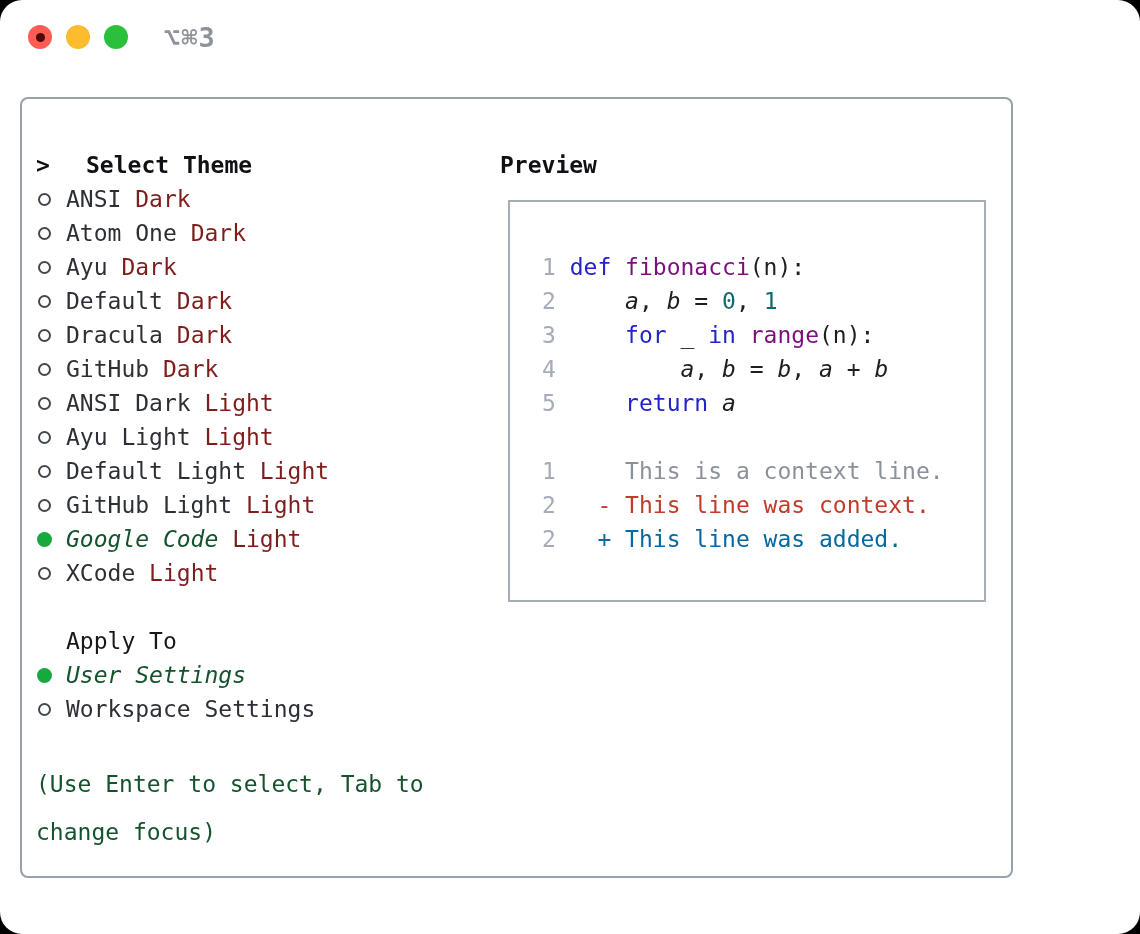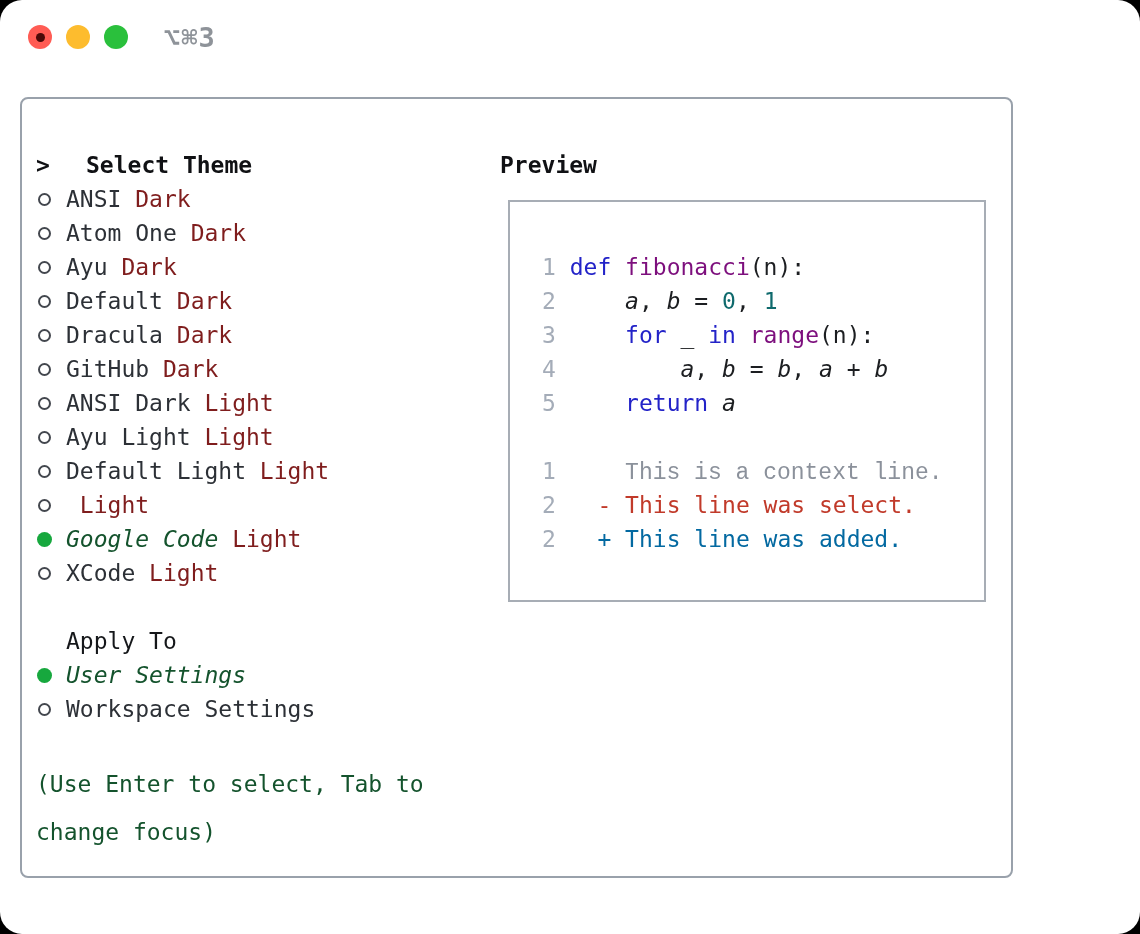--- a/index.html
+++ b/index.html
@@ -42,7 +42,7 @@
   .lit{color:#0f6a6d;}
   .var{font-style:italic;}
   .pl{color:#1c1e21;}
-  .ctx{color:#8b919b;font-family:Liberation Mono, monospace;}
+  .ctx{color:#8b919b;}
   .del{color:#c13a2a;}
   .add{color:#0369a1;}
 </style>

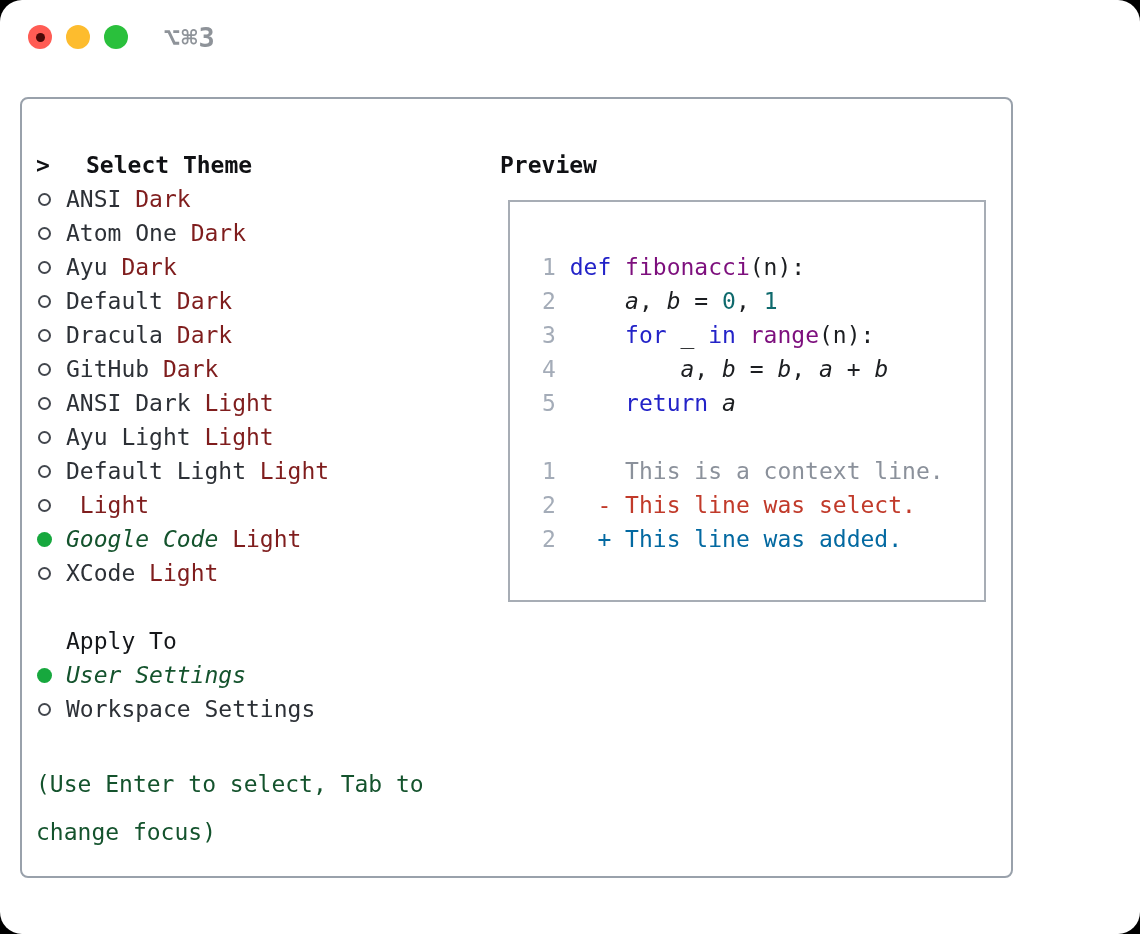--- a/index.html
+++ b/index.html
@@ -78,7 +78,7 @@
         <div class="row"><span class="mark"><span class="dot"></span></span><span class="lbl">ANSI Dark</span><span class="variant"> Light</span></div>
         <div class="row"><span class="mark"><span class="dot"></span></span><span class="lbl">Ayu Light</span><span class="variant"> Light</span></div>
         <div class="row"><span class="mark"><span class="dot"></span></span><span class="lbl">Default Light</span><span class="variant"> Light</span></div>
-        <div class="row"><span class="mark"><span class="dot"></span></span><span class="variant"> Light</span></div>
+        <div class="row"><span class="mark"><span class="dot"></span></span><span class="lbl">GitHub Light</span><span class="variant"> Light</span></div>
         <div class="row"><span class="mark"><span class="dot-filled"></span></span><span class="lbl sel">Google Code</span><span class="variant"> Light</span></div>
         <div class="row"><span class="mark"><span class="dot"></span></span><span class="lbl">XCode</span><span class="variant"> Light</span></div>
       </div>

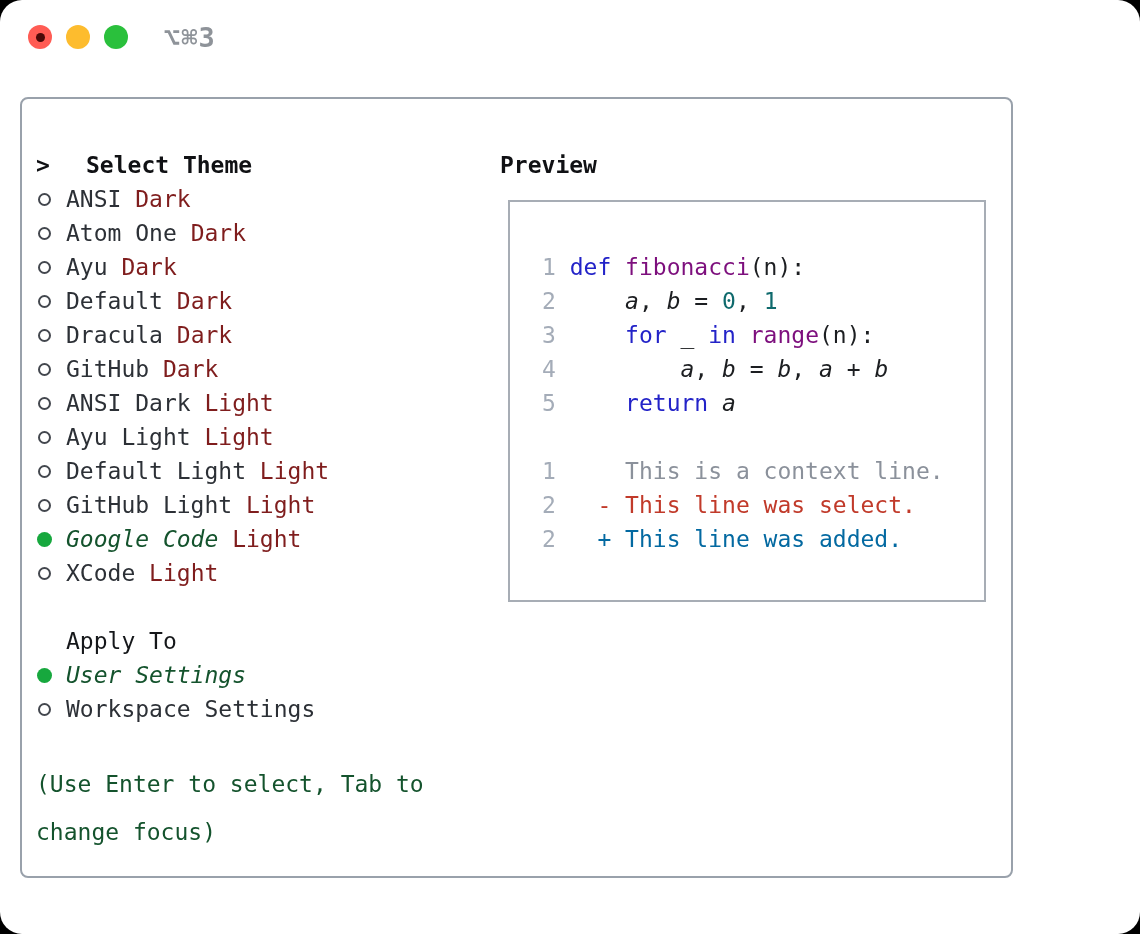--- a/index.html
+++ b/index.html
@@ -103,7 +103,7 @@
         <div class="cline"><span class="ln">5 </span><span class="pl">    </span><span class="kw">return</span><span class="pl"> </span><span class="var">a</span></div>
         <div class="cline"></div>
         <div class="cline"><span class="ln">1</span><span class="pl">     </span><span class="ctx">This is a context line.</span></div>
-        <div class="cline"><span class="ln">2</span><span class="pl">   </span><span class="del">- This line was select.</span></div>
+        <div class="cline"><span class="ln">2</span><span class="pl">   </span><span class="del">- This line was context.</span></div>
         <div class="cline"><span class="ln">2</span><span class="pl">   </span><span class="add">+ This line was added.</span></div>
       </div>
   </div>

